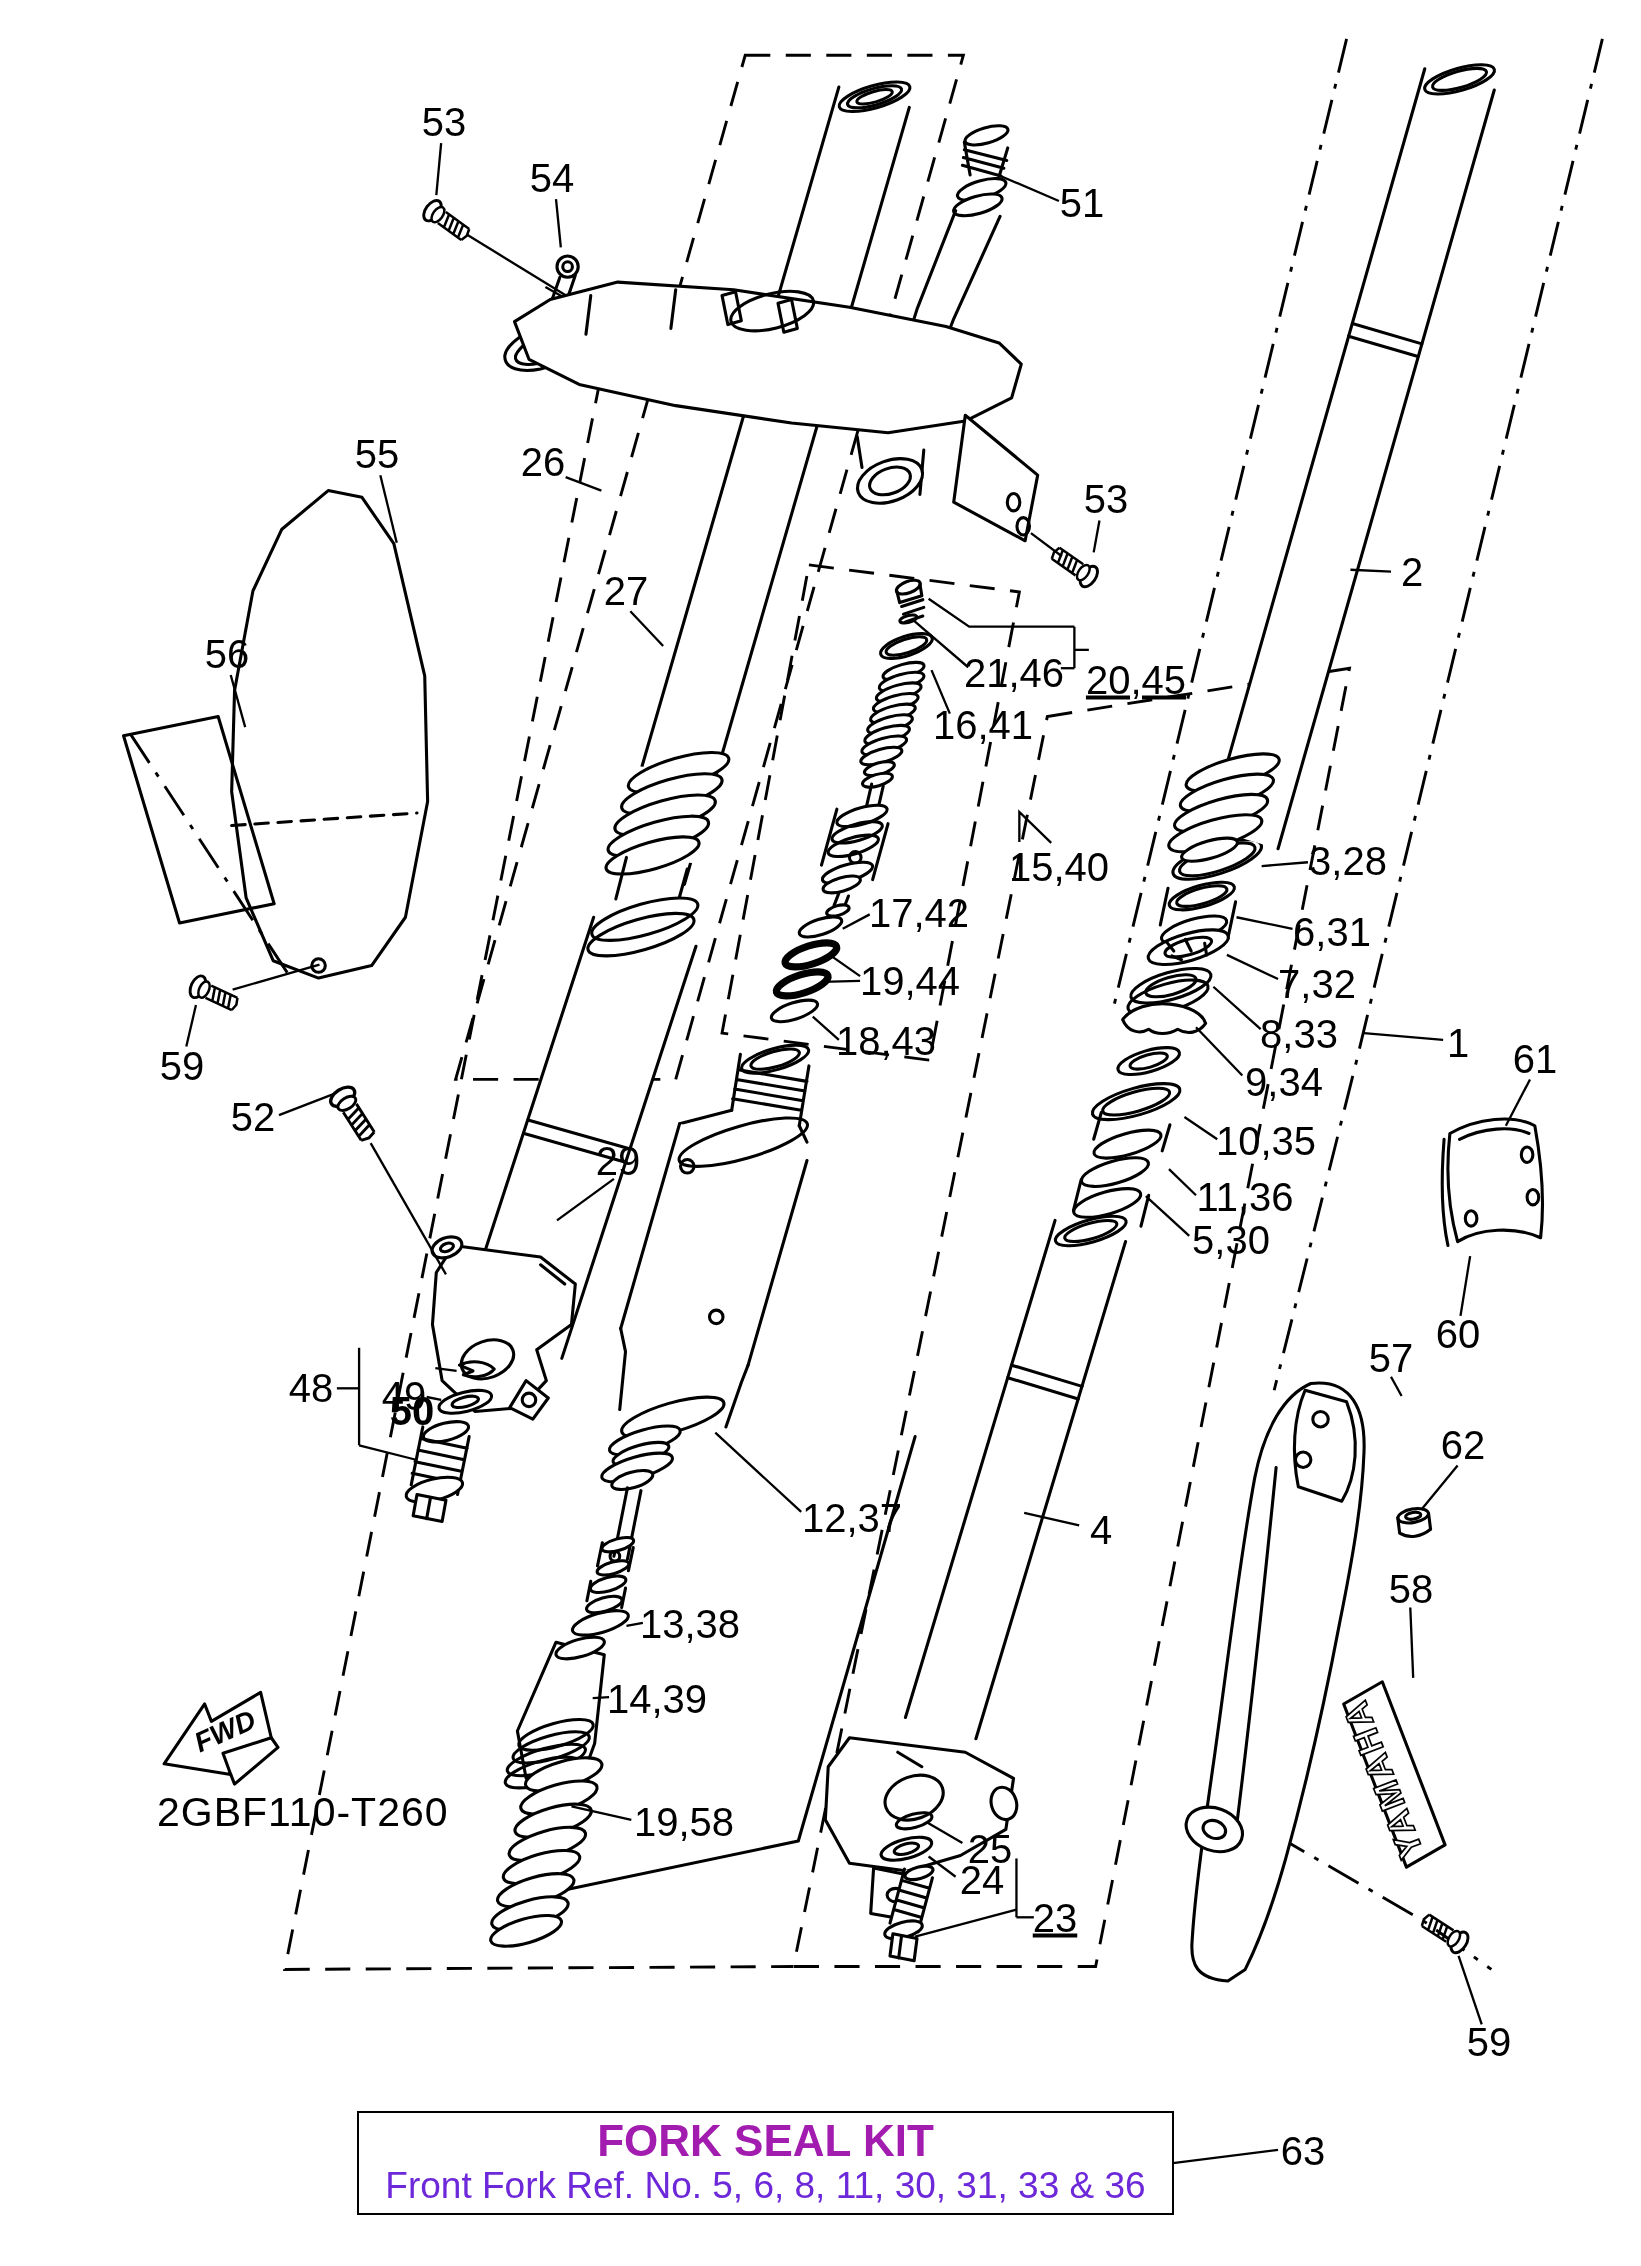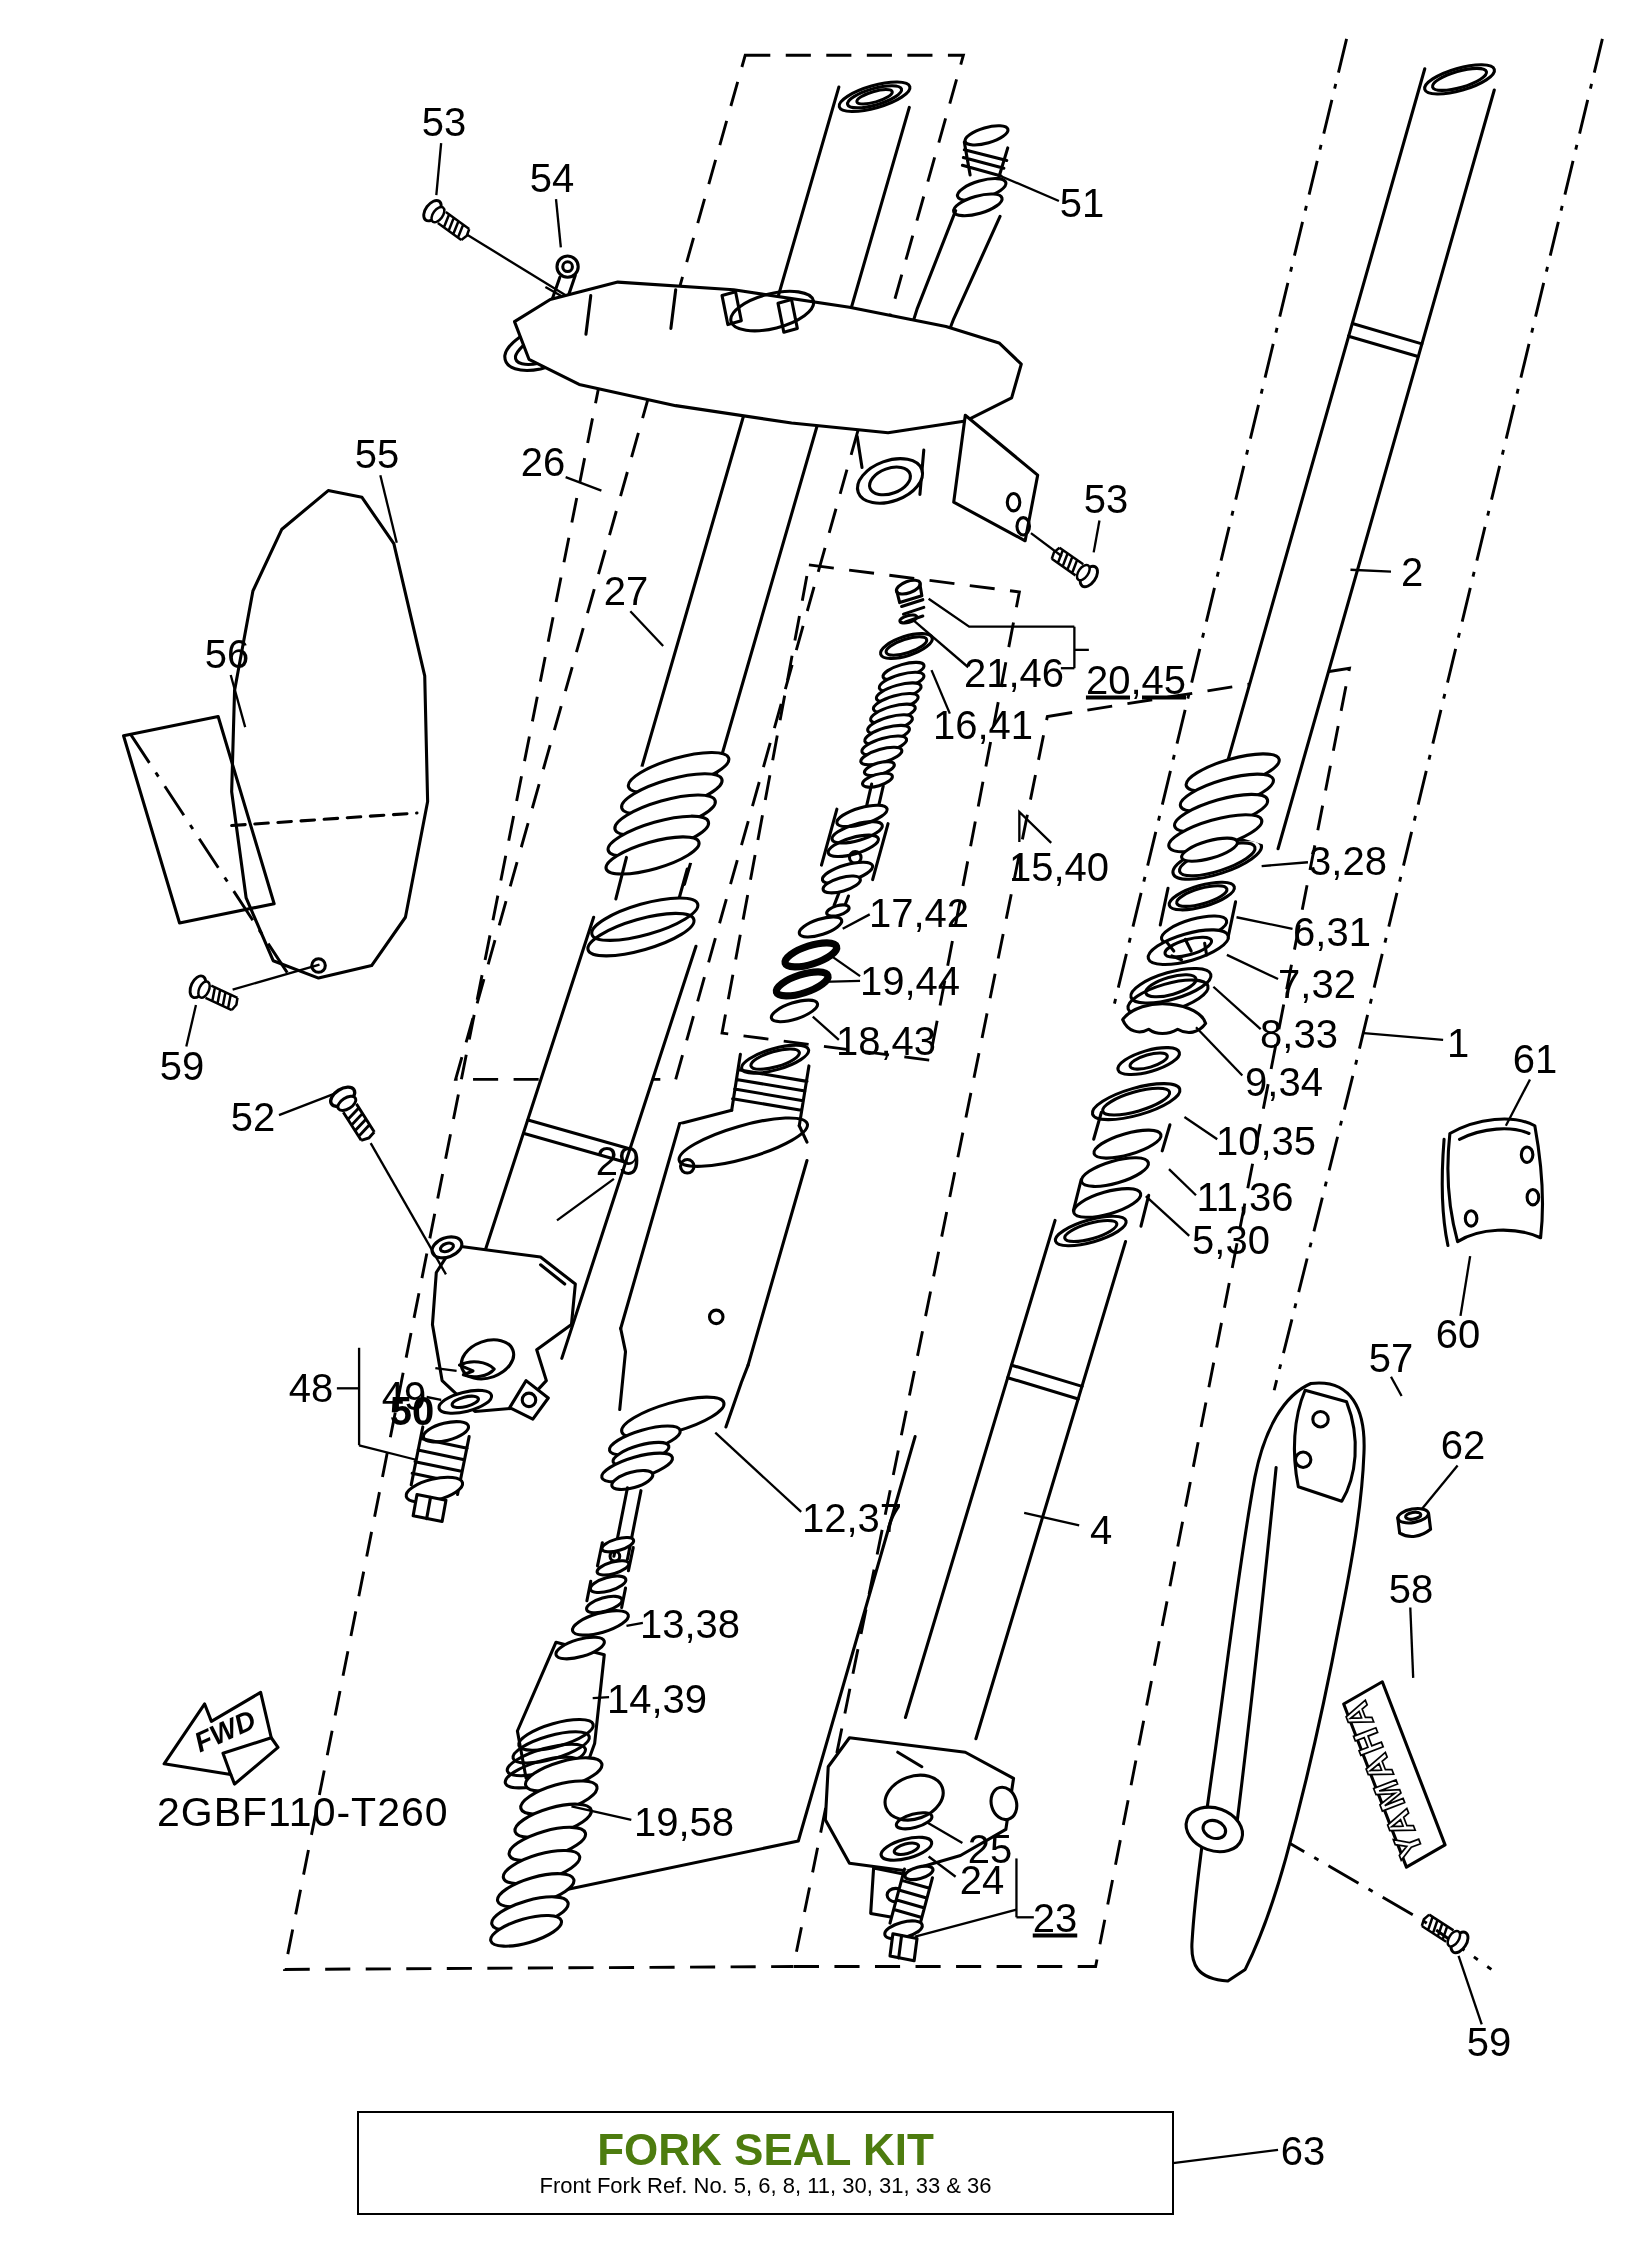--- a/index.html
+++ b/index.html
@@ -11,7 +11,7 @@
            white-space:nowrap;letter-spacing:0px;}
   #fsk-box{position:absolute;left:357px;top:2111px;width:813px;height:100px;border:2.9px solid #000;
            background:#fff;display:flex;flex-direction:column;align-items:center;justify-content:center;}
-  #fsk-title{font-size:44px;font-weight:bold;color:#4d7c0f;line-height:1.05;}
+  #fsk-title{font-size:44px;font-weight:bold;color:#a21caf;line-height:1.05;}
   #fsk-subtitle{font-size:22px;color:#000000;line-height:1.2;}
   #code-label{position:absolute;left:157px;top:1789px;font-size:41px;color:#000;letter-spacing:1px;}
   svg .ln{stroke:#000;stroke-width:3.2;fill:none;stroke-linecap:round;stroke-linejoin:round;}

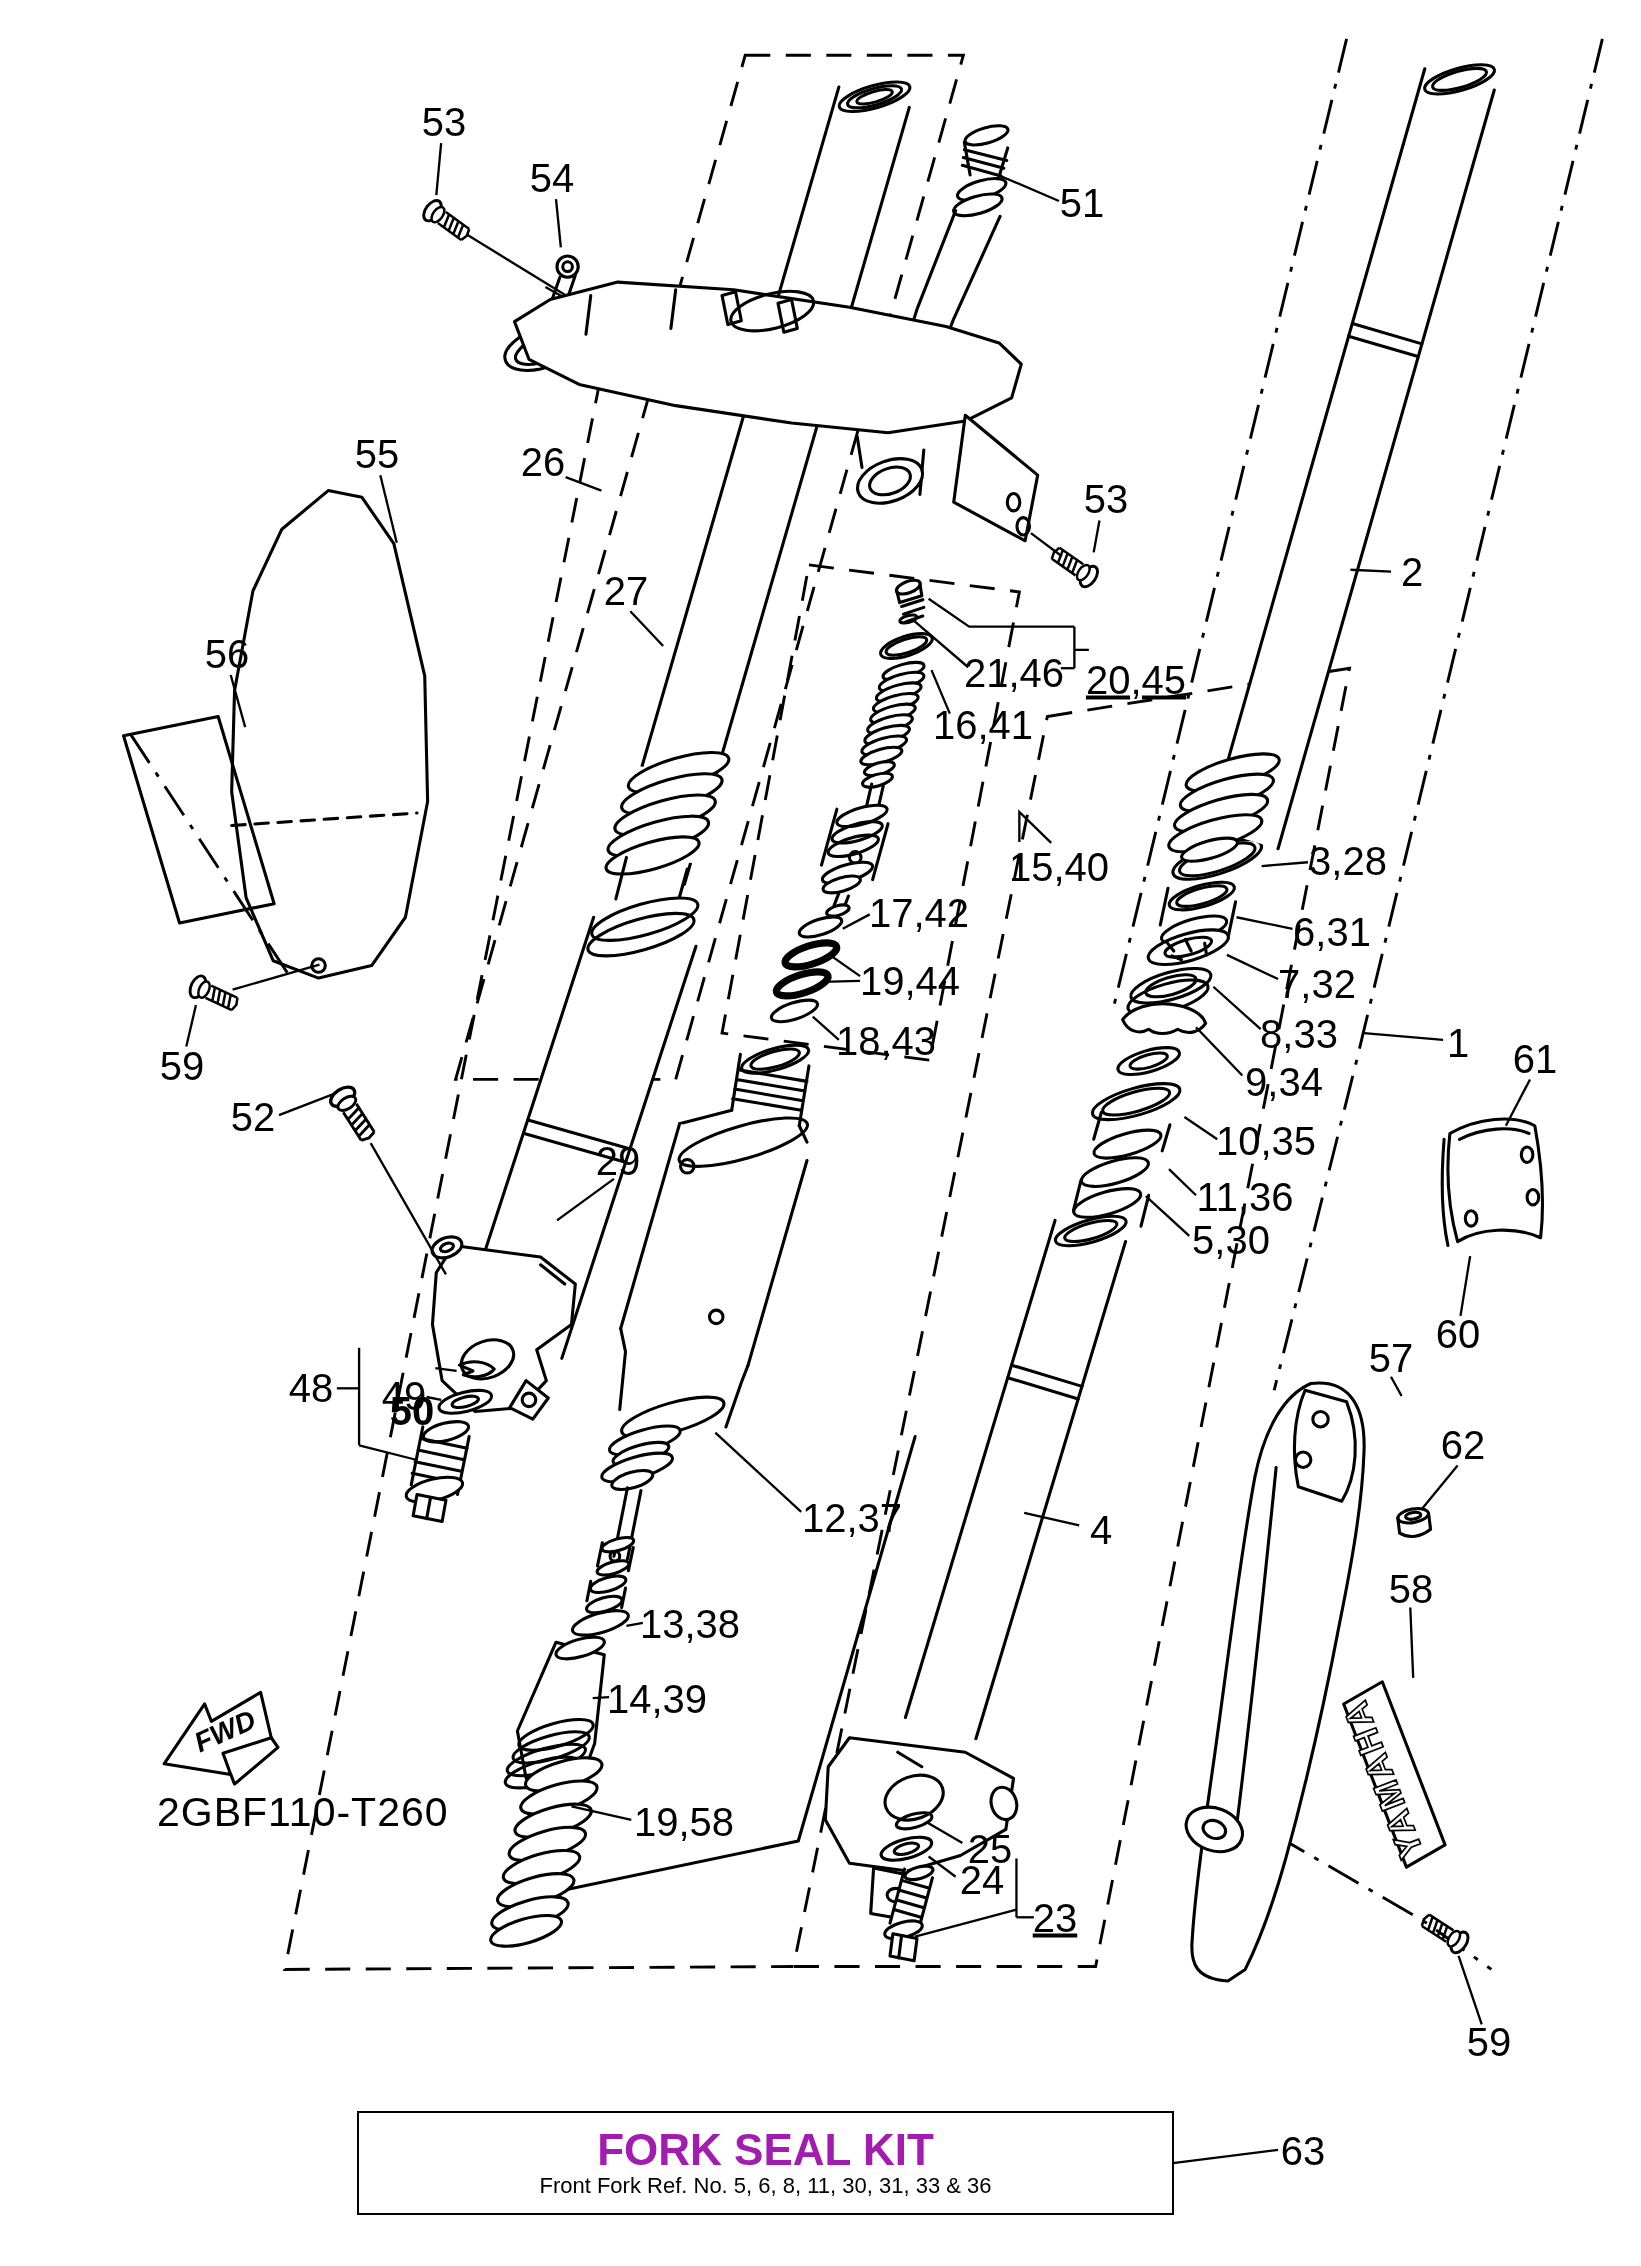--- a/index.html
+++ b/index.html
@@ -12,7 +12,7 @@
   #fsk-box{position:absolute;left:357px;top:2111px;width:813px;height:100px;border:2.9px solid #000;
            background:#fff;display:flex;flex-direction:column;align-items:center;justify-content:center;}
   #fsk-title{font-size:44px;font-weight:bold;color:#a21caf;line-height:1.05;}
-  #fsk-subtitle{font-size:22px;color:#000000;line-height:1.2;}
+  #fsk-subtitle{font-size:37px;color:#6d28d9;line-height:1.2;}
   #code-label{position:absolute;left:157px;top:1789px;font-size:41px;color:#000;letter-spacing:1px;}
   svg .ln{stroke:#000;stroke-width:3.2;fill:none;stroke-linecap:round;stroke-linejoin:round;}
   svg .lnw{stroke:#000;stroke-width:3.2;fill:#fff;stroke-linecap:round;stroke-linejoin:round;}

